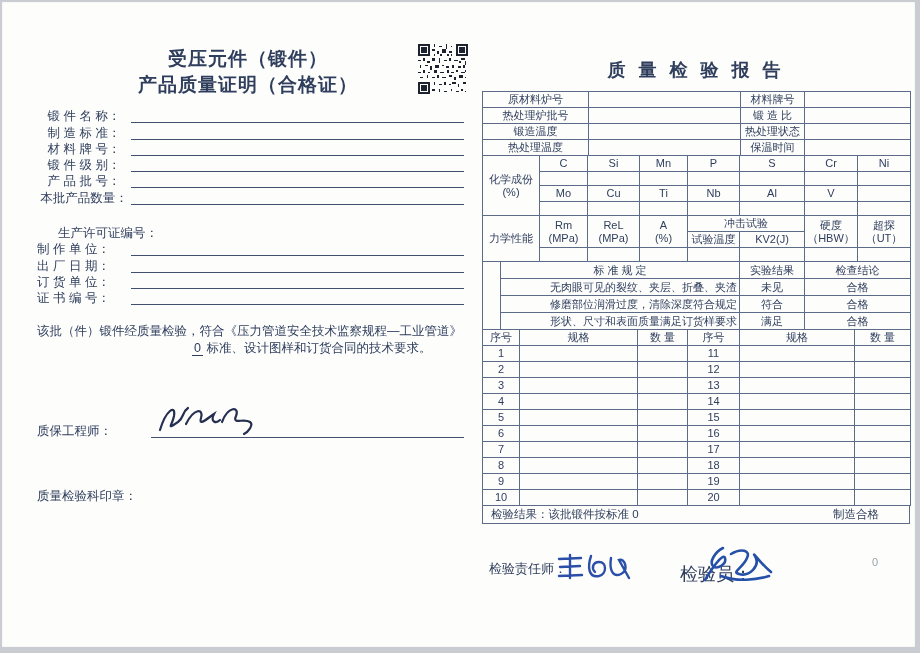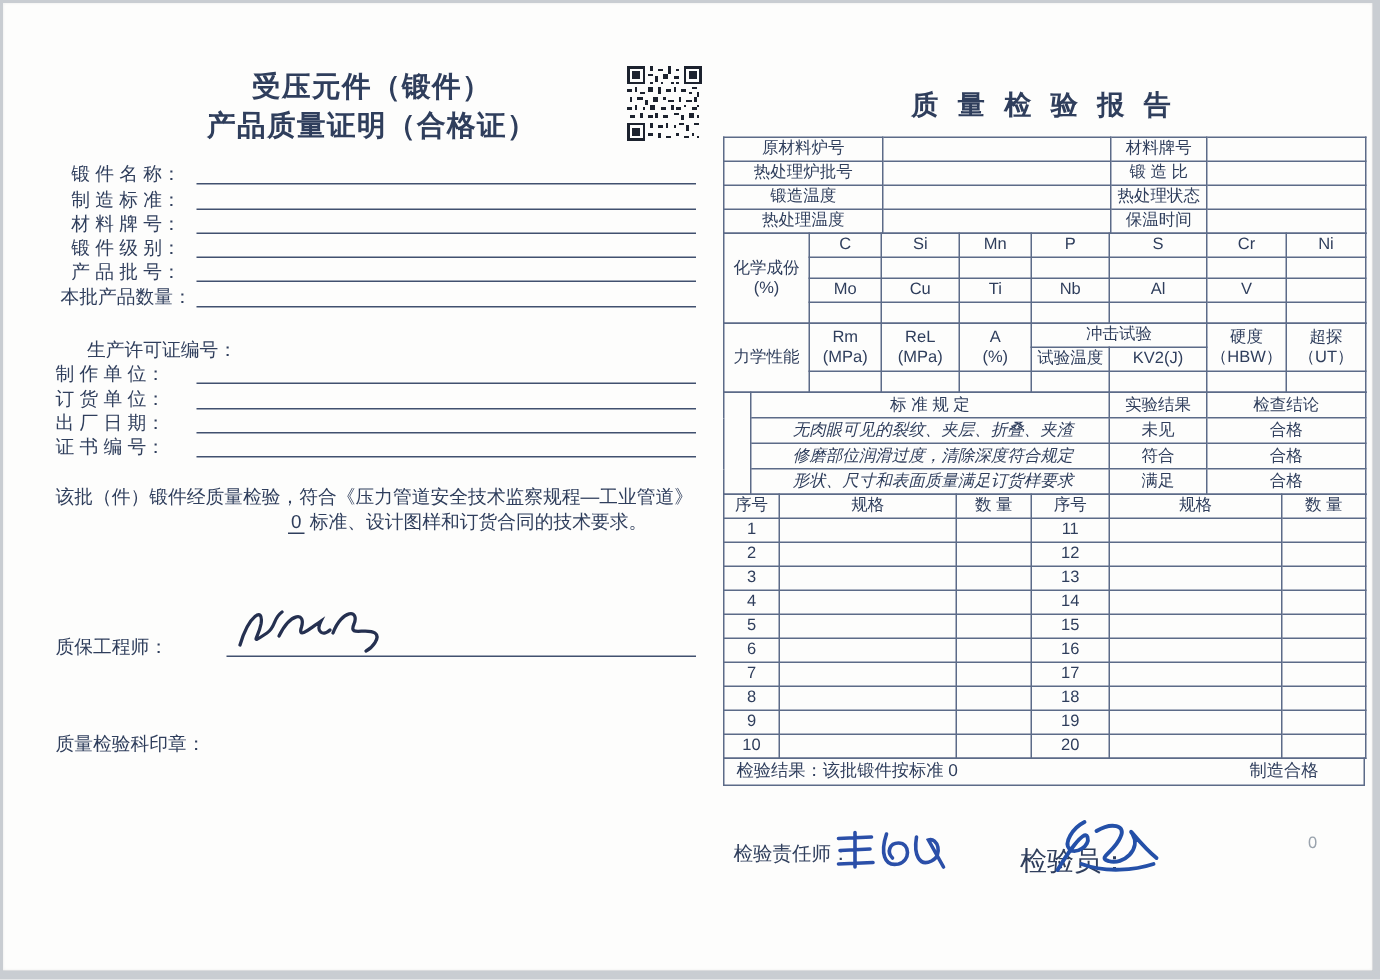--- a/index.html
+++ b/index.html
@@ -168,11 +168,11 @@
       <span class="fline"></span>
     </div>
     <div class="frow">
+      <span class="flabel">出 厂 日 期：</span>
+      <span class="fline"></span>
+    </div>
+    <div class="frow">
       <span class="flabel">订 货 单 位：</span>
-      <span class="fline"></span>
-    </div>
-    <div class="frow">
-      <span class="flabel">出 厂 日 期：</span>
       <span class="fline"></span>
     </div>
     <div class="frow">

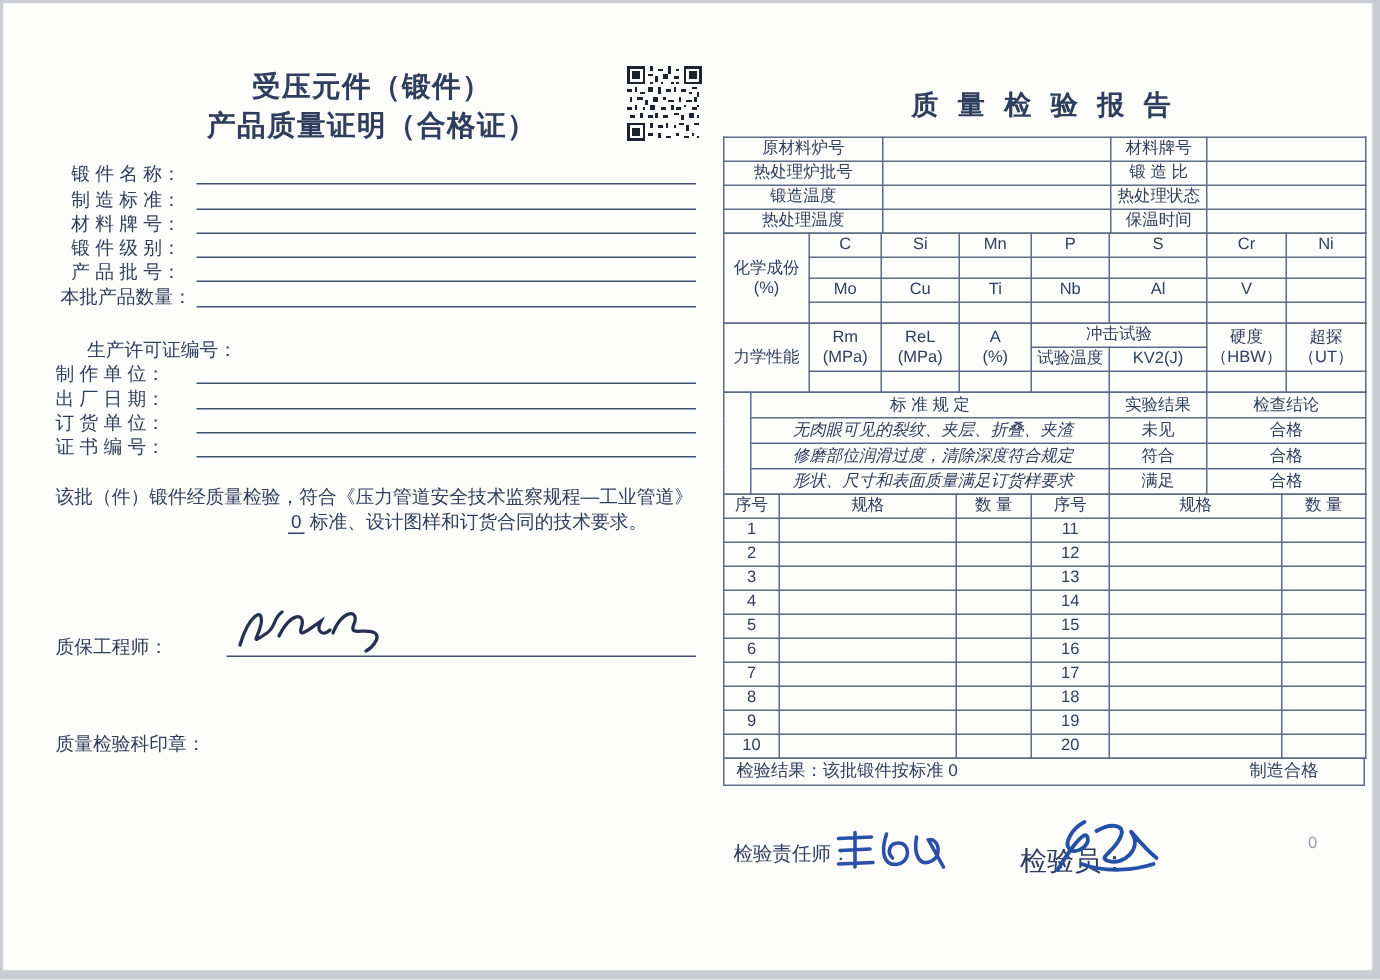--- a/index.html
+++ b/index.html
@@ -32,7 +32,7 @@
   .h16 td{height:15px;} .h14 td{height:13px;} .h17 td{height:16px;}
   .pre{white-space:pre-line;}
   .vlab{width:18px;word-break:break-all;line-height:15px;padding:0 20px;}
-  .left-td{text-align:center;padding-left:6px;font-style:italic;}
+  .left-td{text-align:right;padding-left:6px;}
   .resrow{display:flex;justify-content:space-between;padding:0 28px 0 6px;font-size:11.5px;}
   .rfoot{position:absolute;left:487px;top:558px;font-size:13px;}
   .rfoot2{position:absolute;left:642px;top:560px;font-size:18px;margin-left:36px;}

